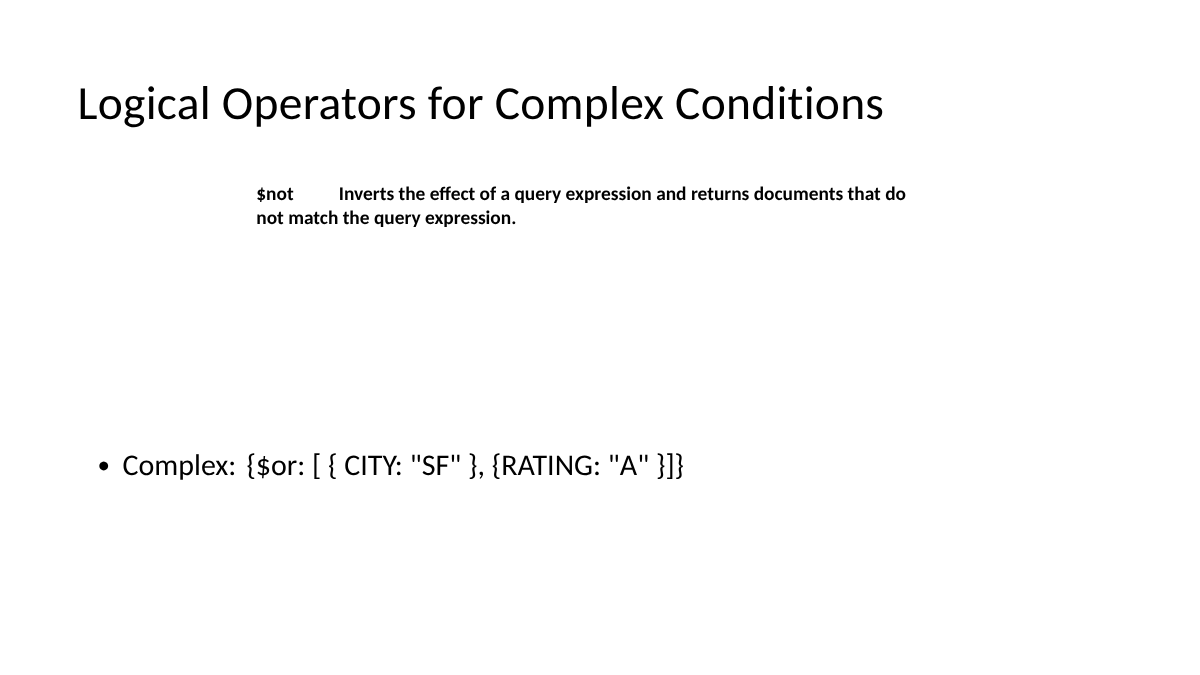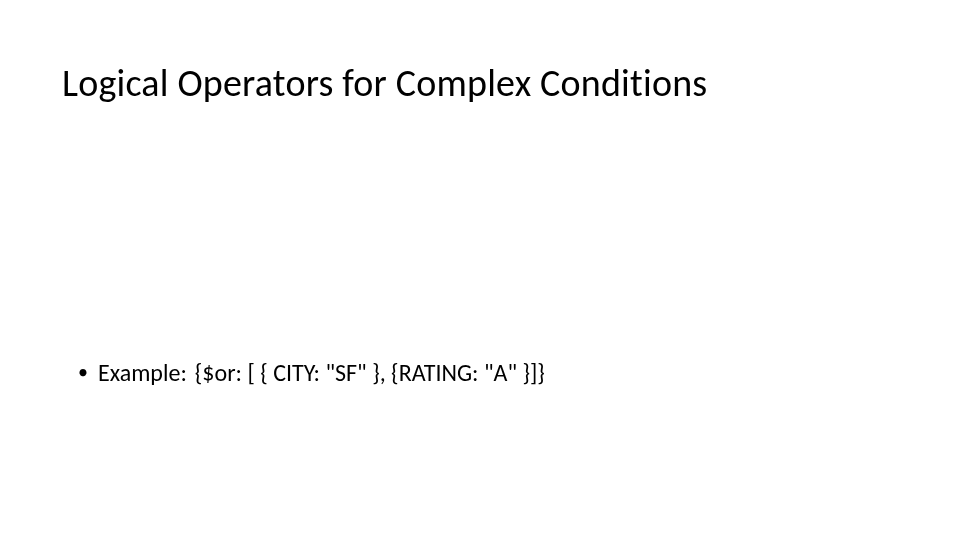--- a/index.html
+++ b/index.html
@@ -21,6 +21,9 @@
   <div class="title">Logical Operators for Complex Conditions</div>
 
   <div class="ops-block">
+    <span class="row">
+      <span class="name-col">$not</span><span>Inverts the effect of a query expression and returns documents that do not match the query expression.</span>
+    </span>
   </div>
 
   <div class="example-row">

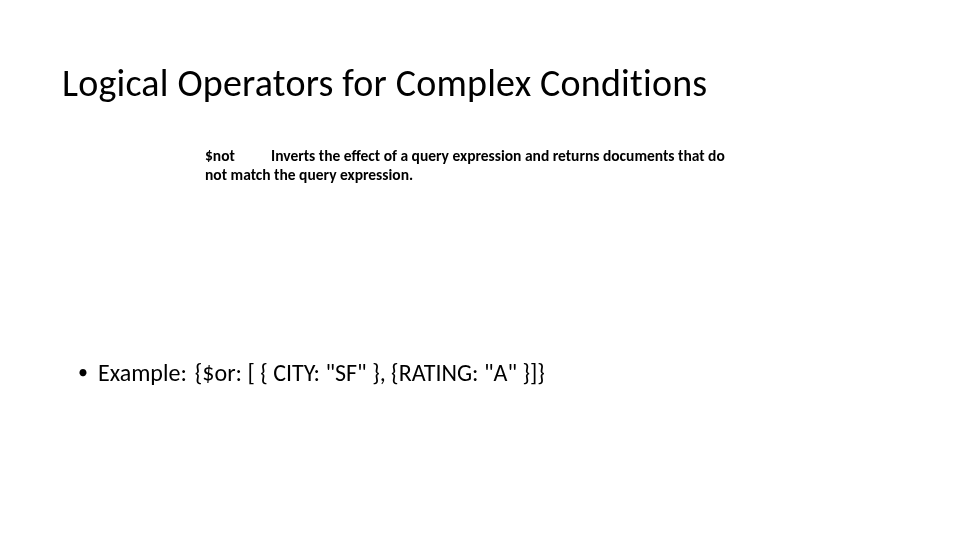--- a/index.html
+++ b/index.html
@@ -28,7 +28,7 @@
 
   <div class="example-row">
     <span class="bullet">•</span>
-    <span class="label">Example:</span>
+    <span class="label">Complex:</span>
     <span class="code">{$or: [ { CITY: "SF" }, {RATING: "A" }]}</span>
   </div>
 </div>

